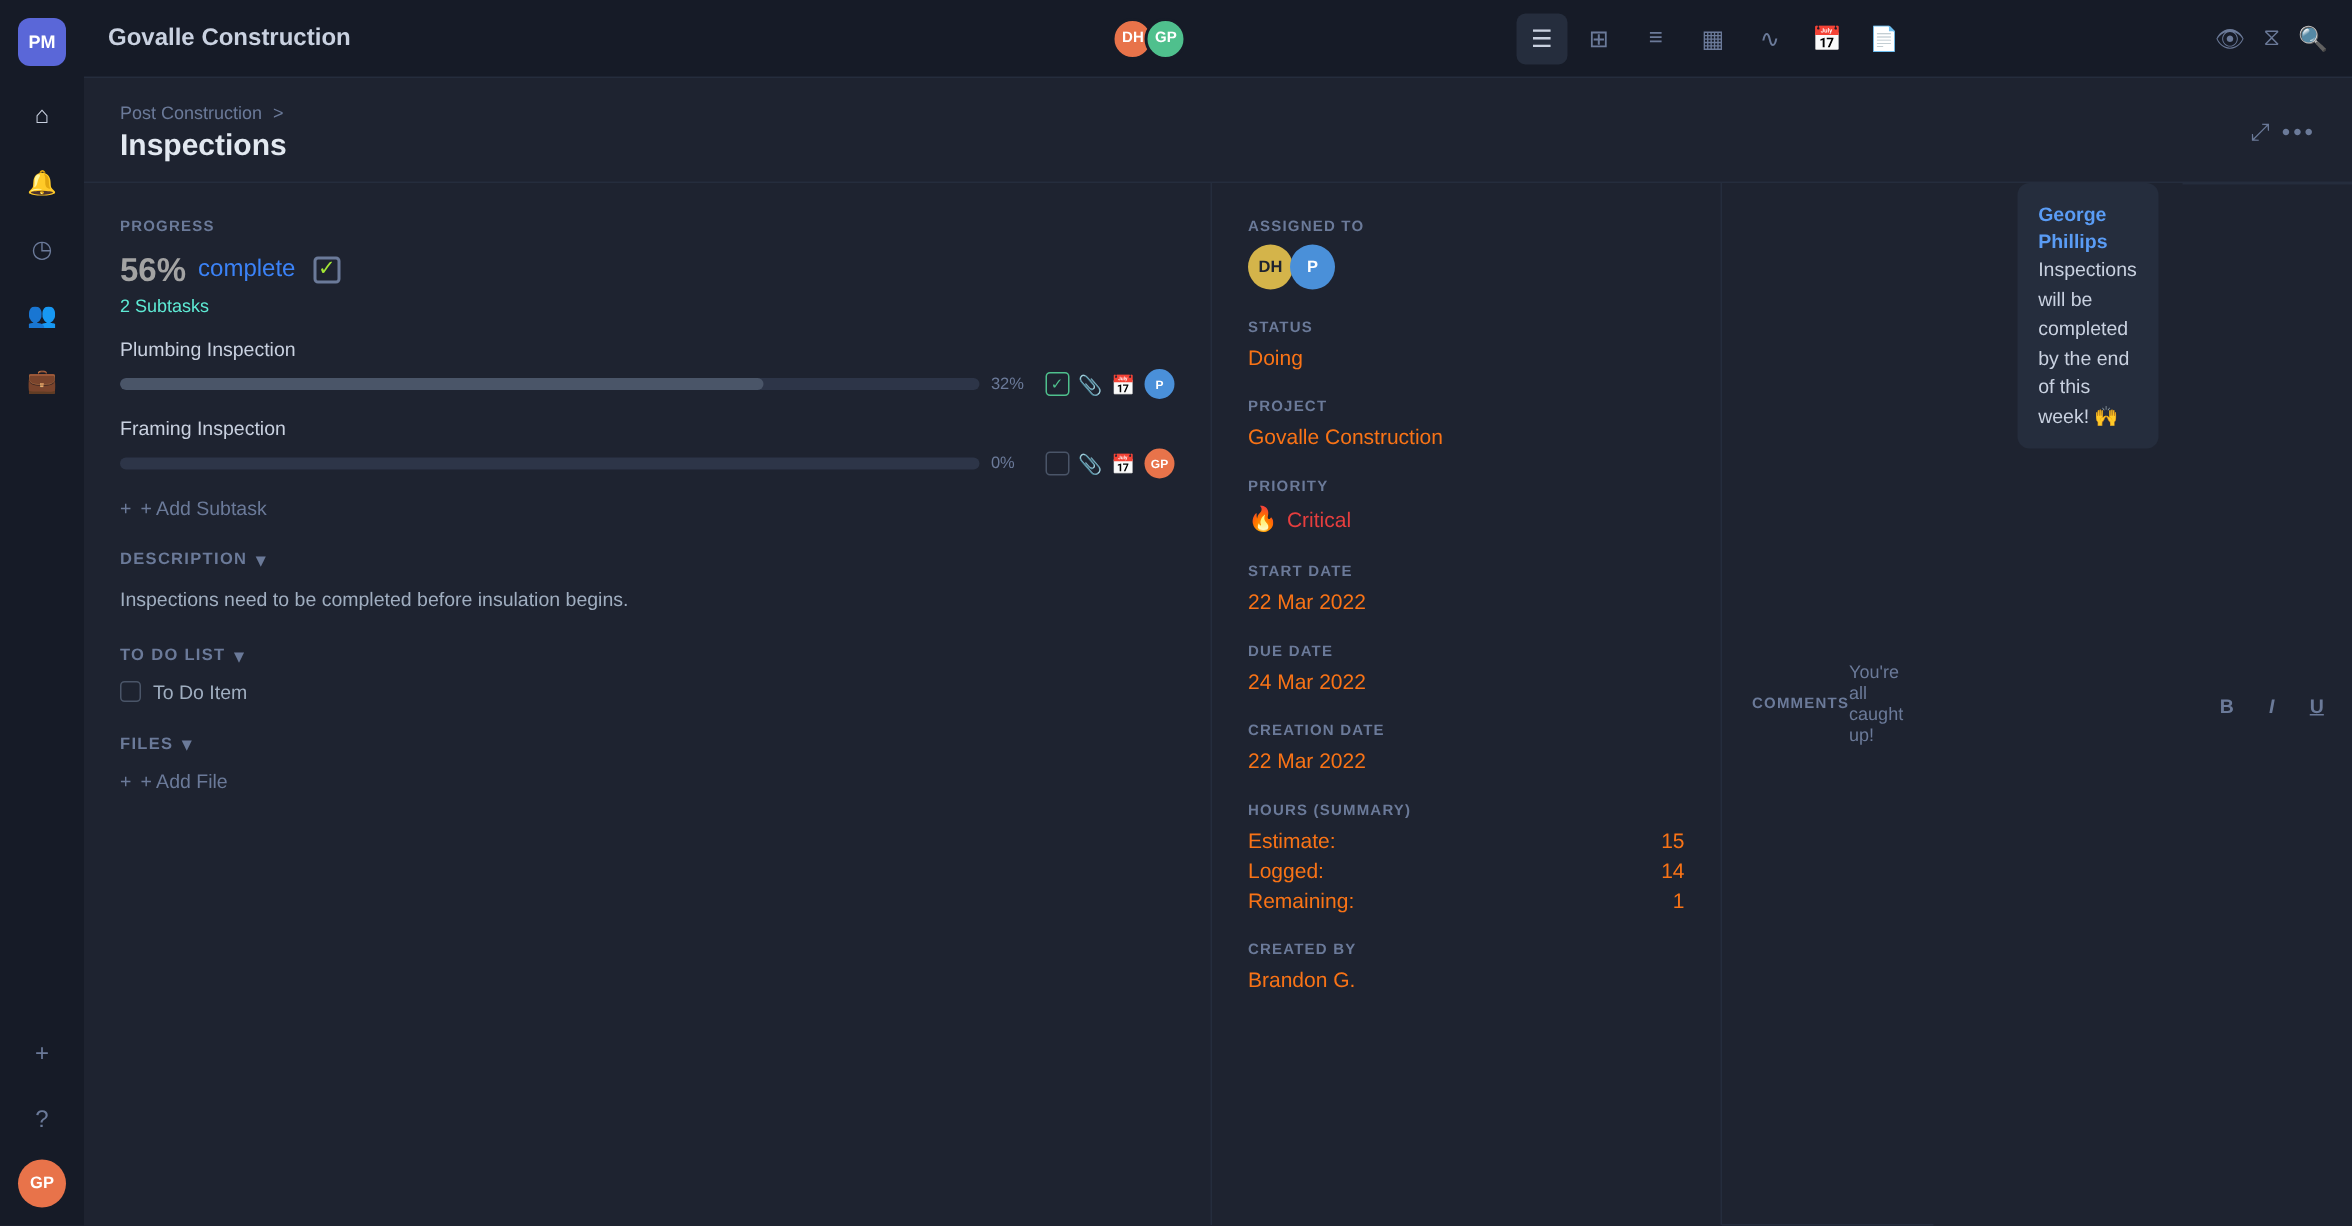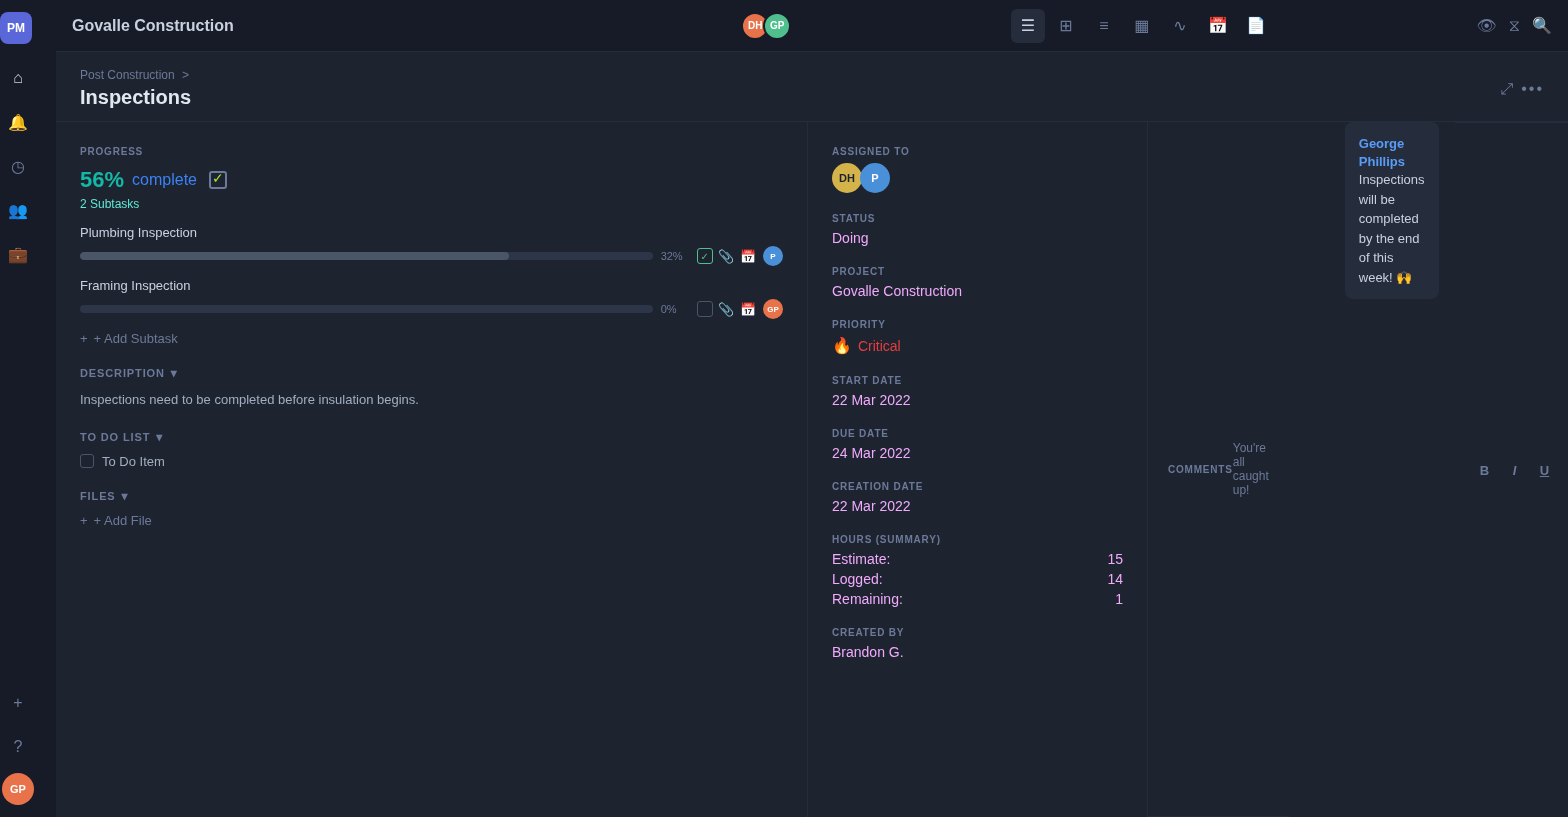--- a/index.html
+++ b/index.html
@@ -11,7 +11,7 @@
       background: #161b27;
       display: flex;
       flex-direction: column;
-      align-items: flex-start;
+      align-items: center;
       padding: 12px 0;
       gap: 8px;
       flex-shrink: 0;

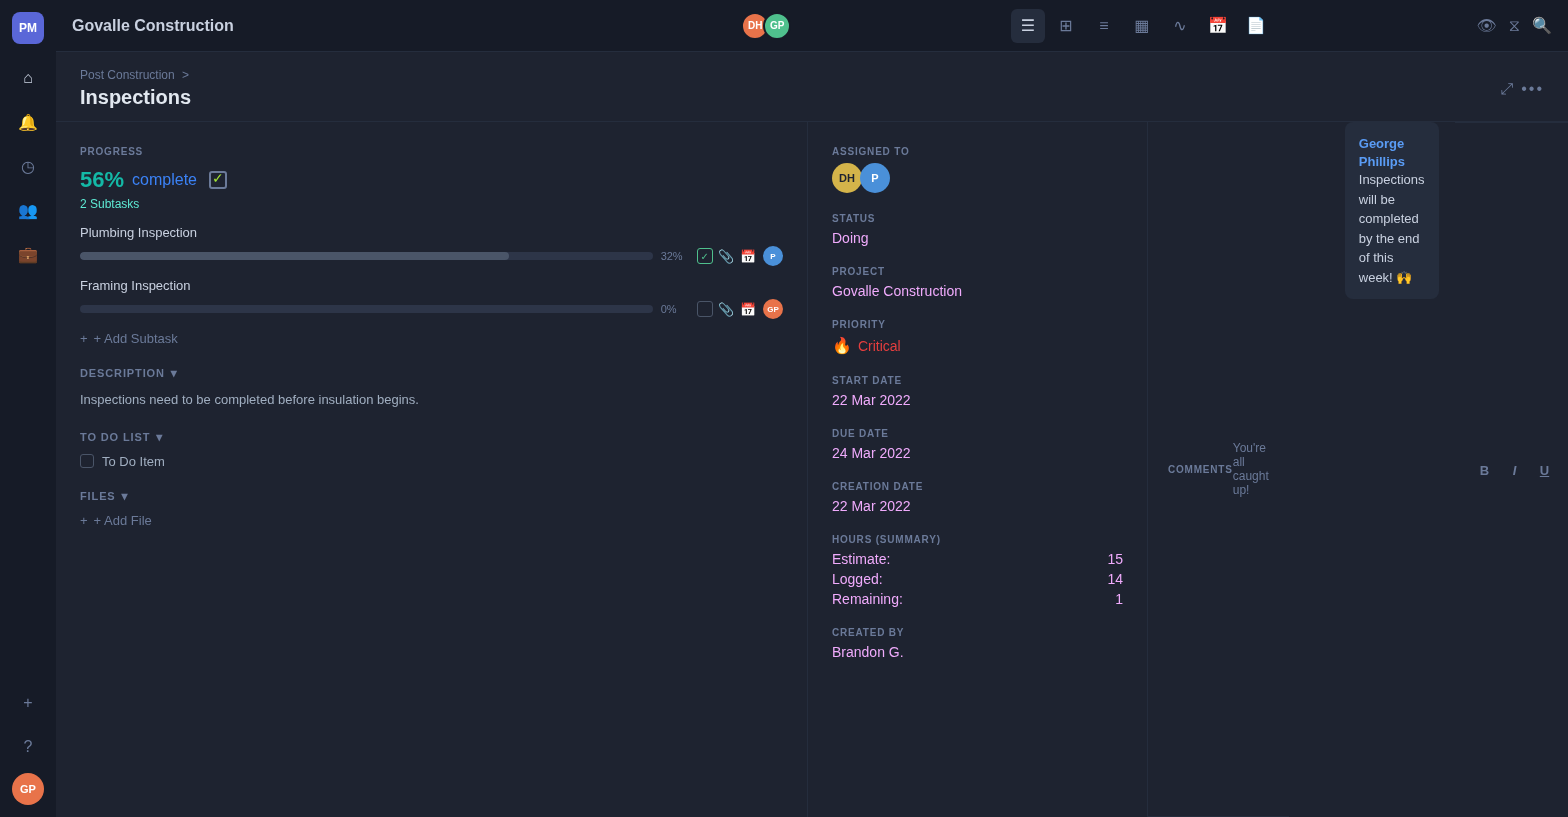--- a/index.html
+++ b/index.html
@@ -191,7 +191,7 @@
     .progress-pct {
       font-size: 22px;
       font-weight: 700;
-      color: #14b8a6;
+      color: #a3a3a3;
       display: inline;
     }
     .progress-complete {

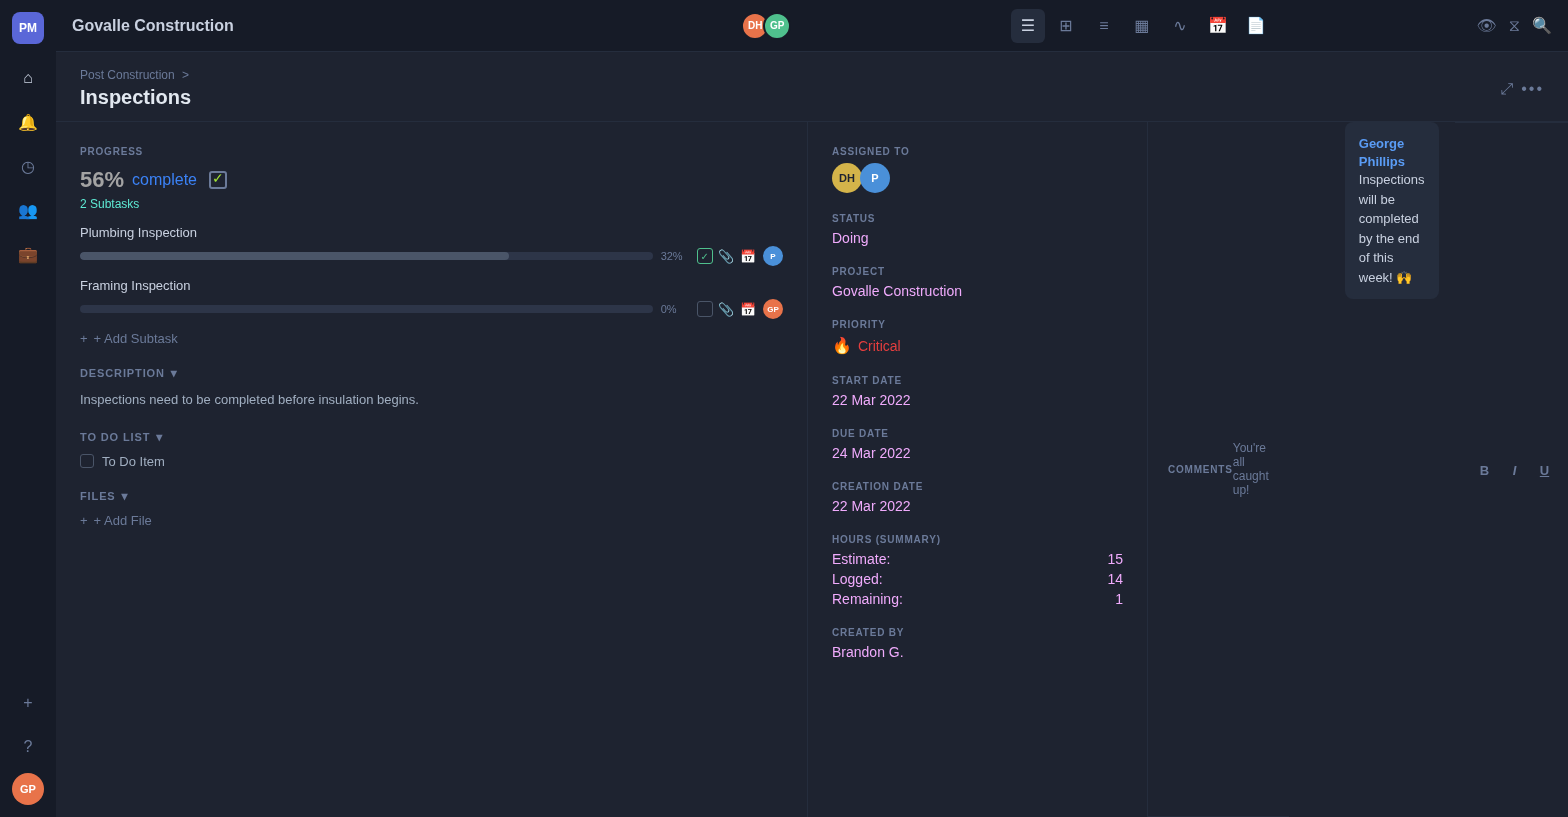--- a/index.html
+++ b/index.html
@@ -351,7 +351,7 @@
     }
     .meta-value {
       font-size: 14px;
-      color: #f0abfc;
+      color: #f97316;
     }
     .assigned-avatars {
       display: flex;

